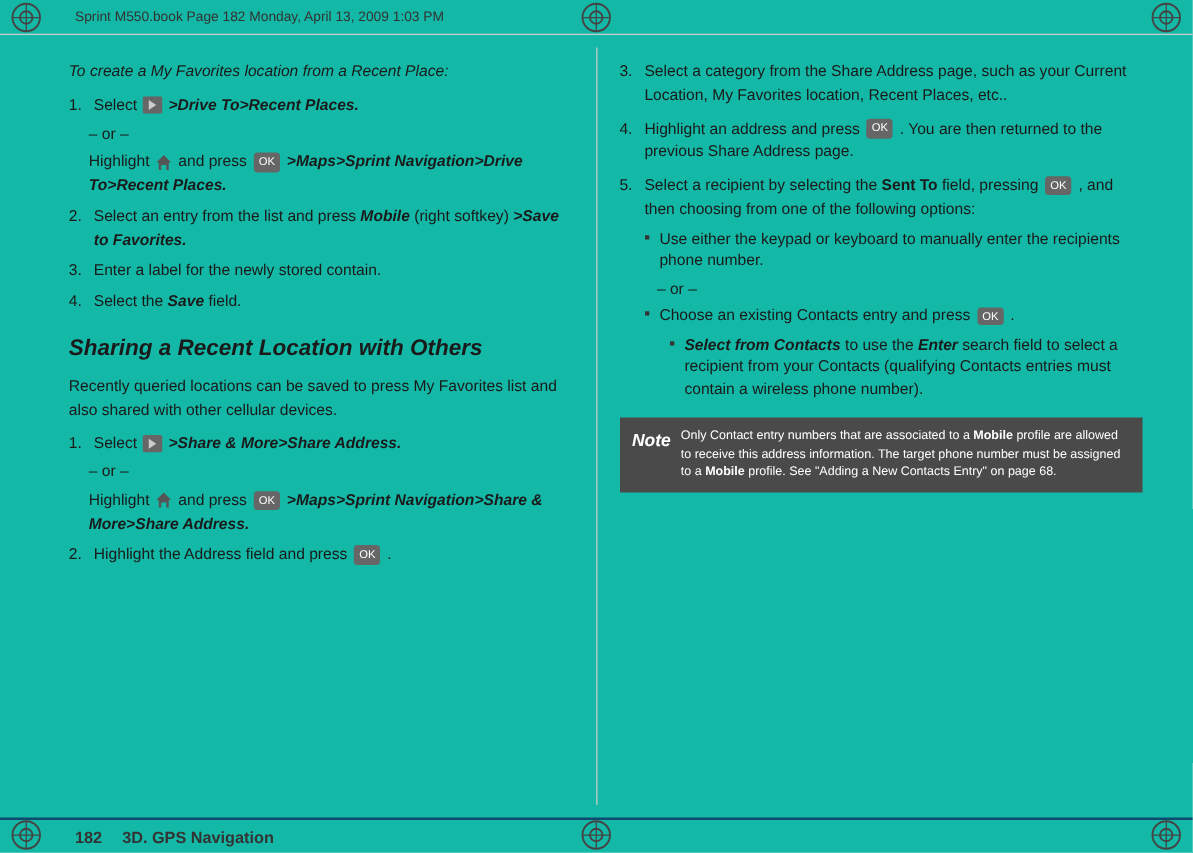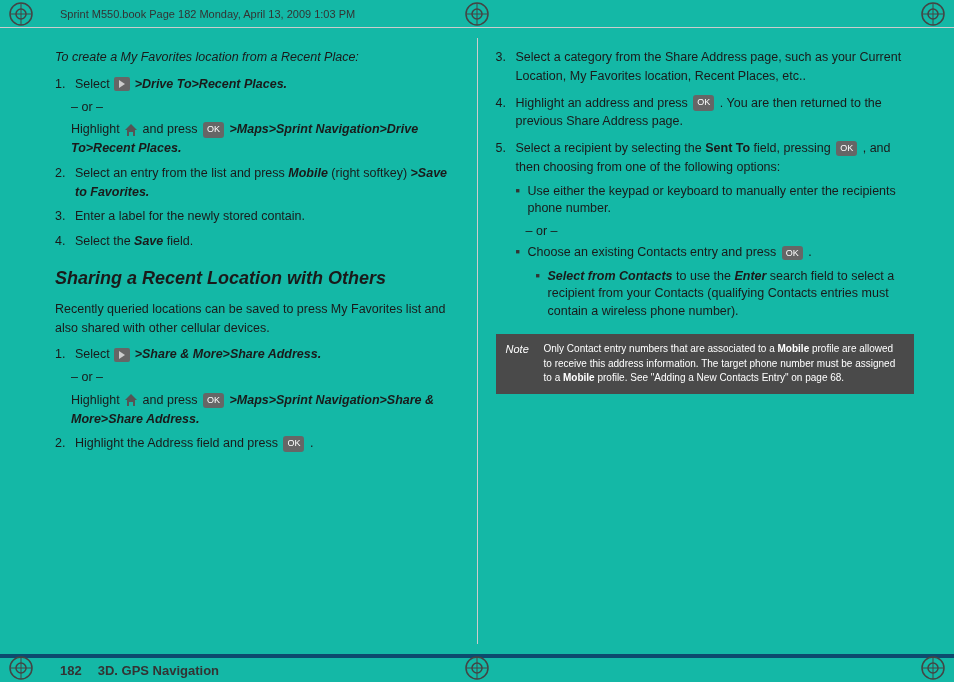--- a/index.html
+++ b/index.html
@@ -184,10 +184,10 @@
 
     .note-label {
       font-style: italic;
-      font-weight: normal;
+      font-weight: bold;
       min-width: 30px;
       color: #fff;
-      font-size: 11px;
+      font-size: 14px;
     }
 
     .note-text {

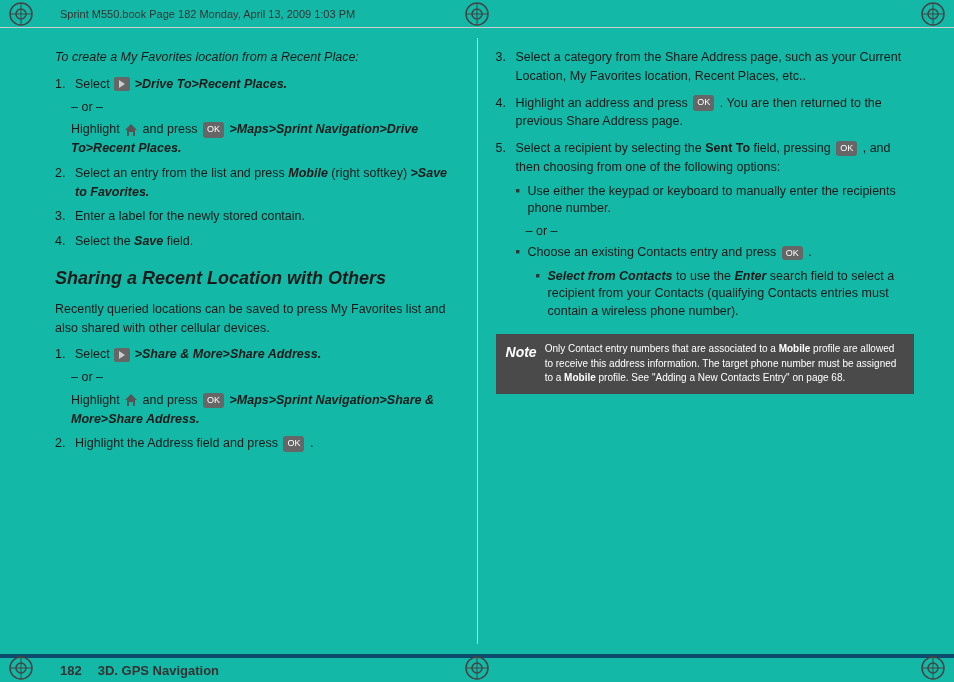--- a/index.html
+++ b/index.html
@@ -45,7 +45,7 @@
       left: 0;
       right: 0;
       height: 28px;
-      border-top: 4px solid #0c4a6e;
+      border-top: 2px solid #0c4a6e;
       display: flex;
       align-items: center;
       padding-left: 50px;

